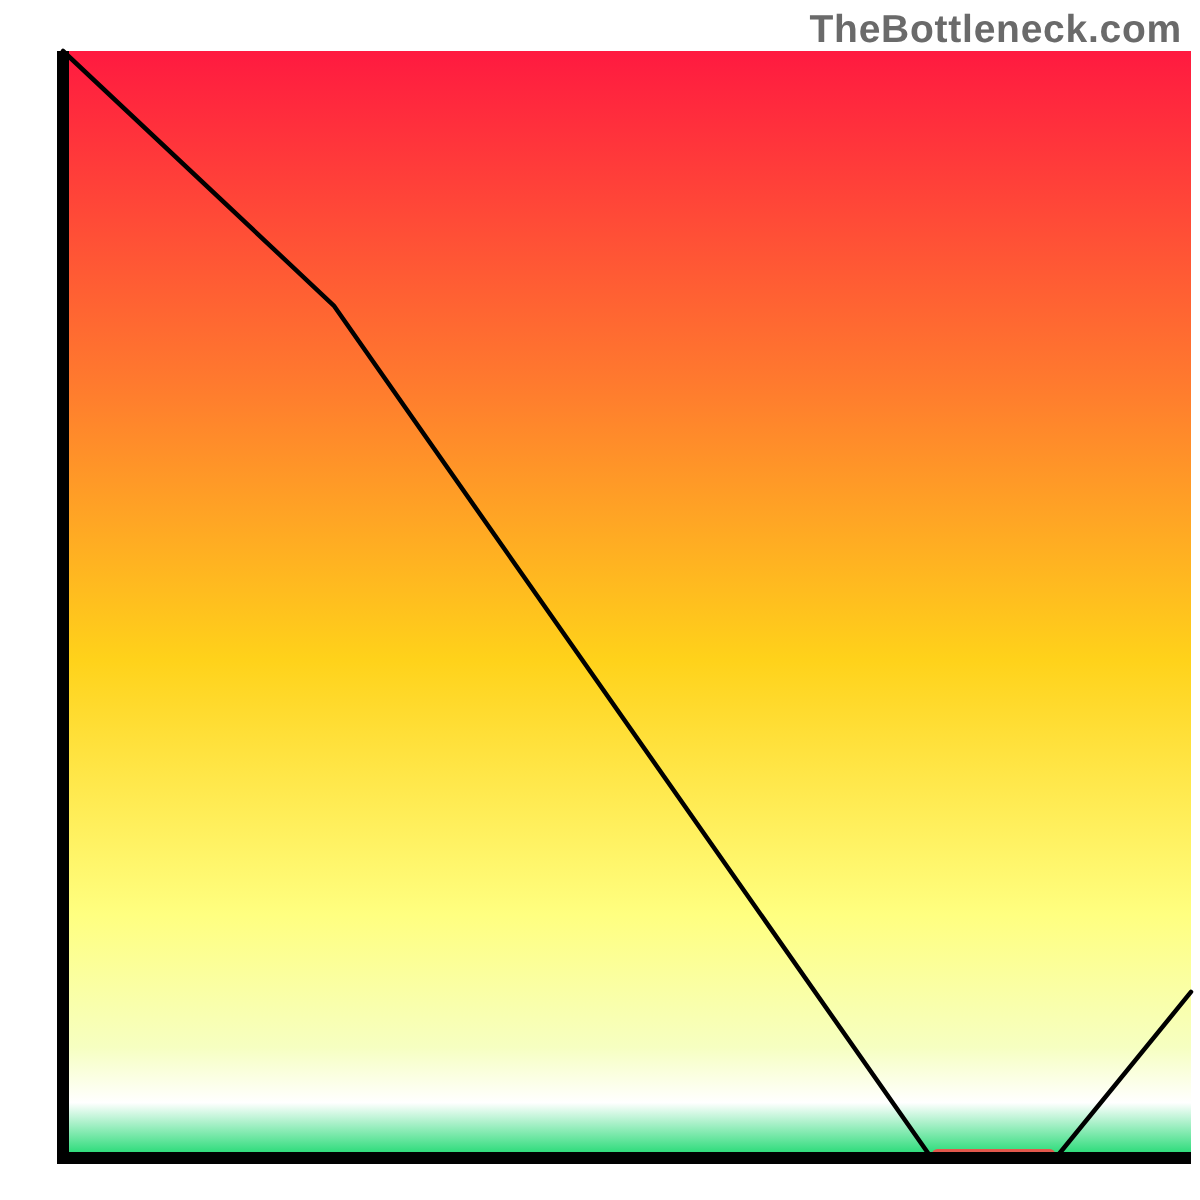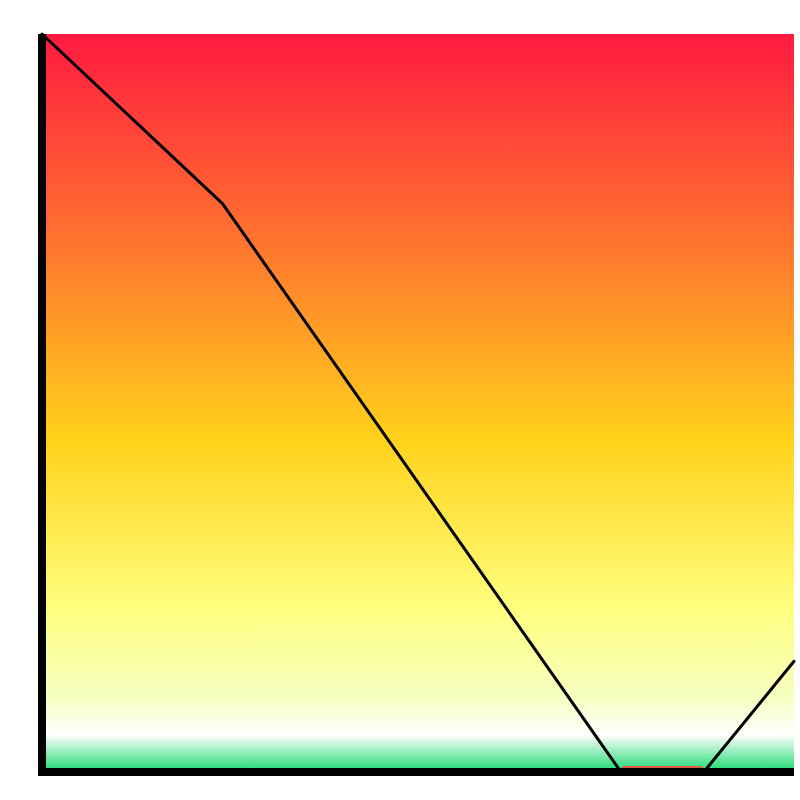--- a/index.html
+++ b/index.html
@@ -32,6 +32,7 @@
 
 <div class="stage">
 
+  <div class="watermark">TheBottleneck.com</div>
 
   <svg id="chart-svg" width="800" height="800" viewBox="0 0 800 800">
     <defs>

